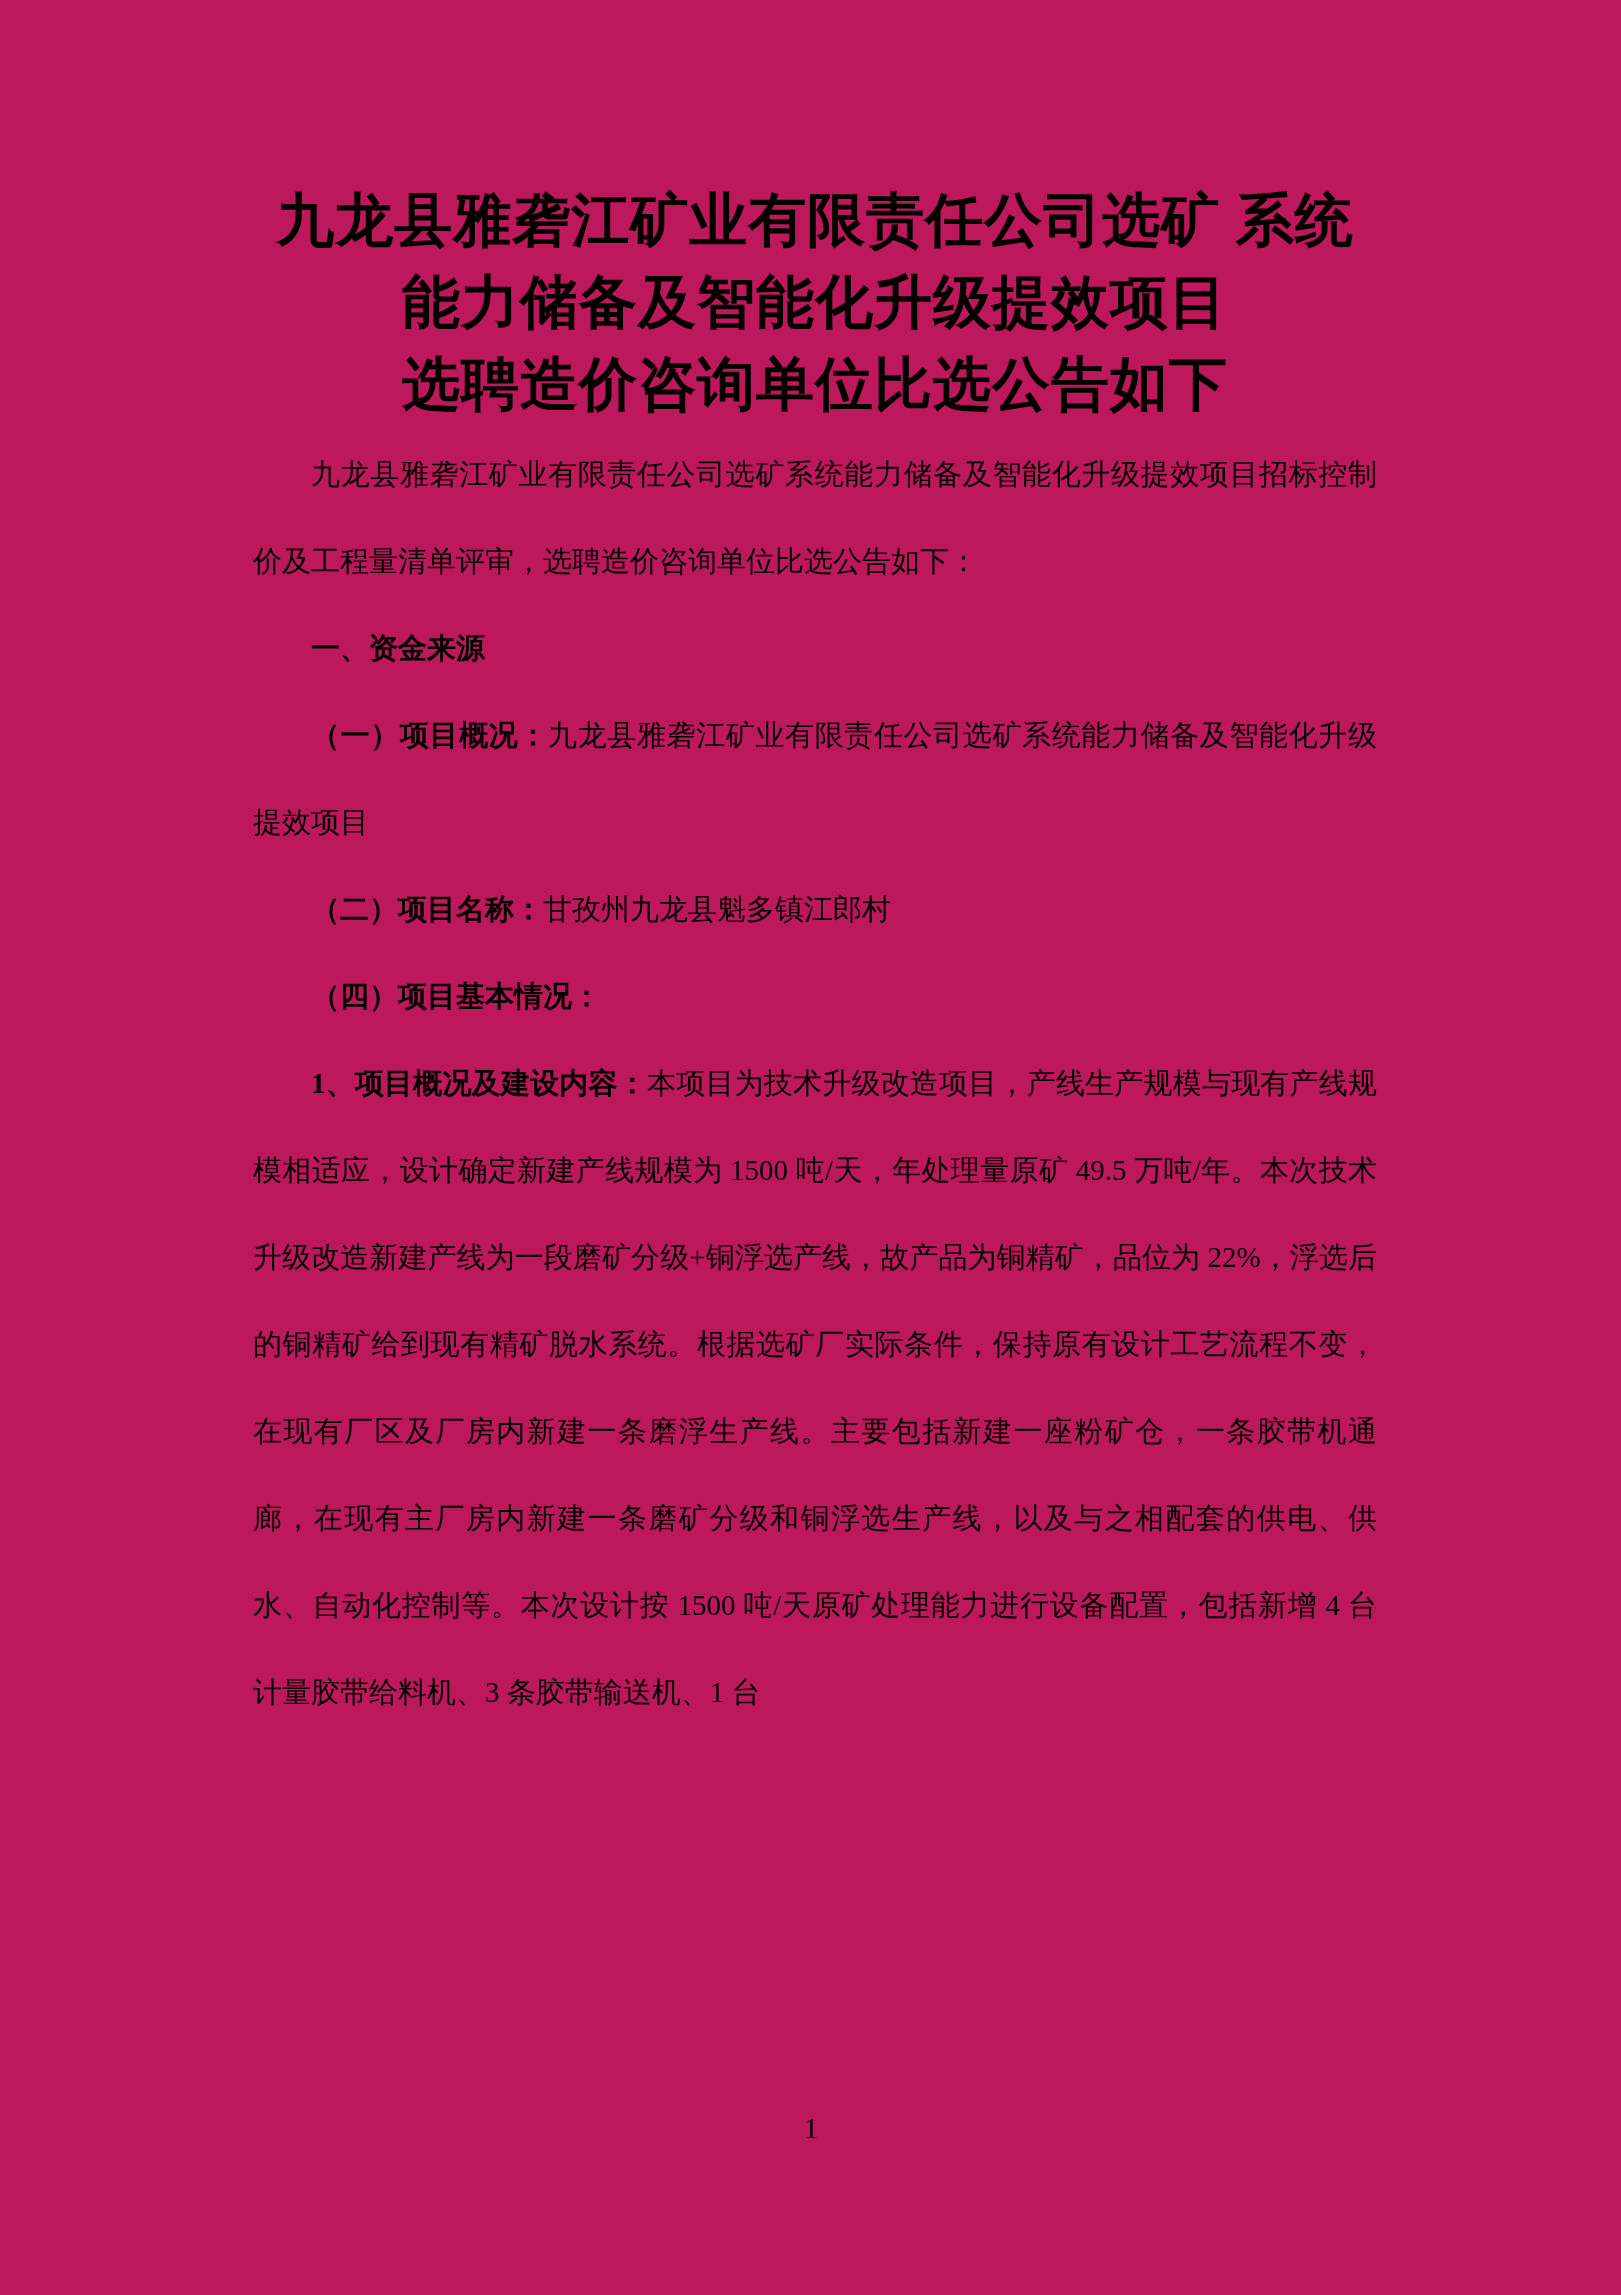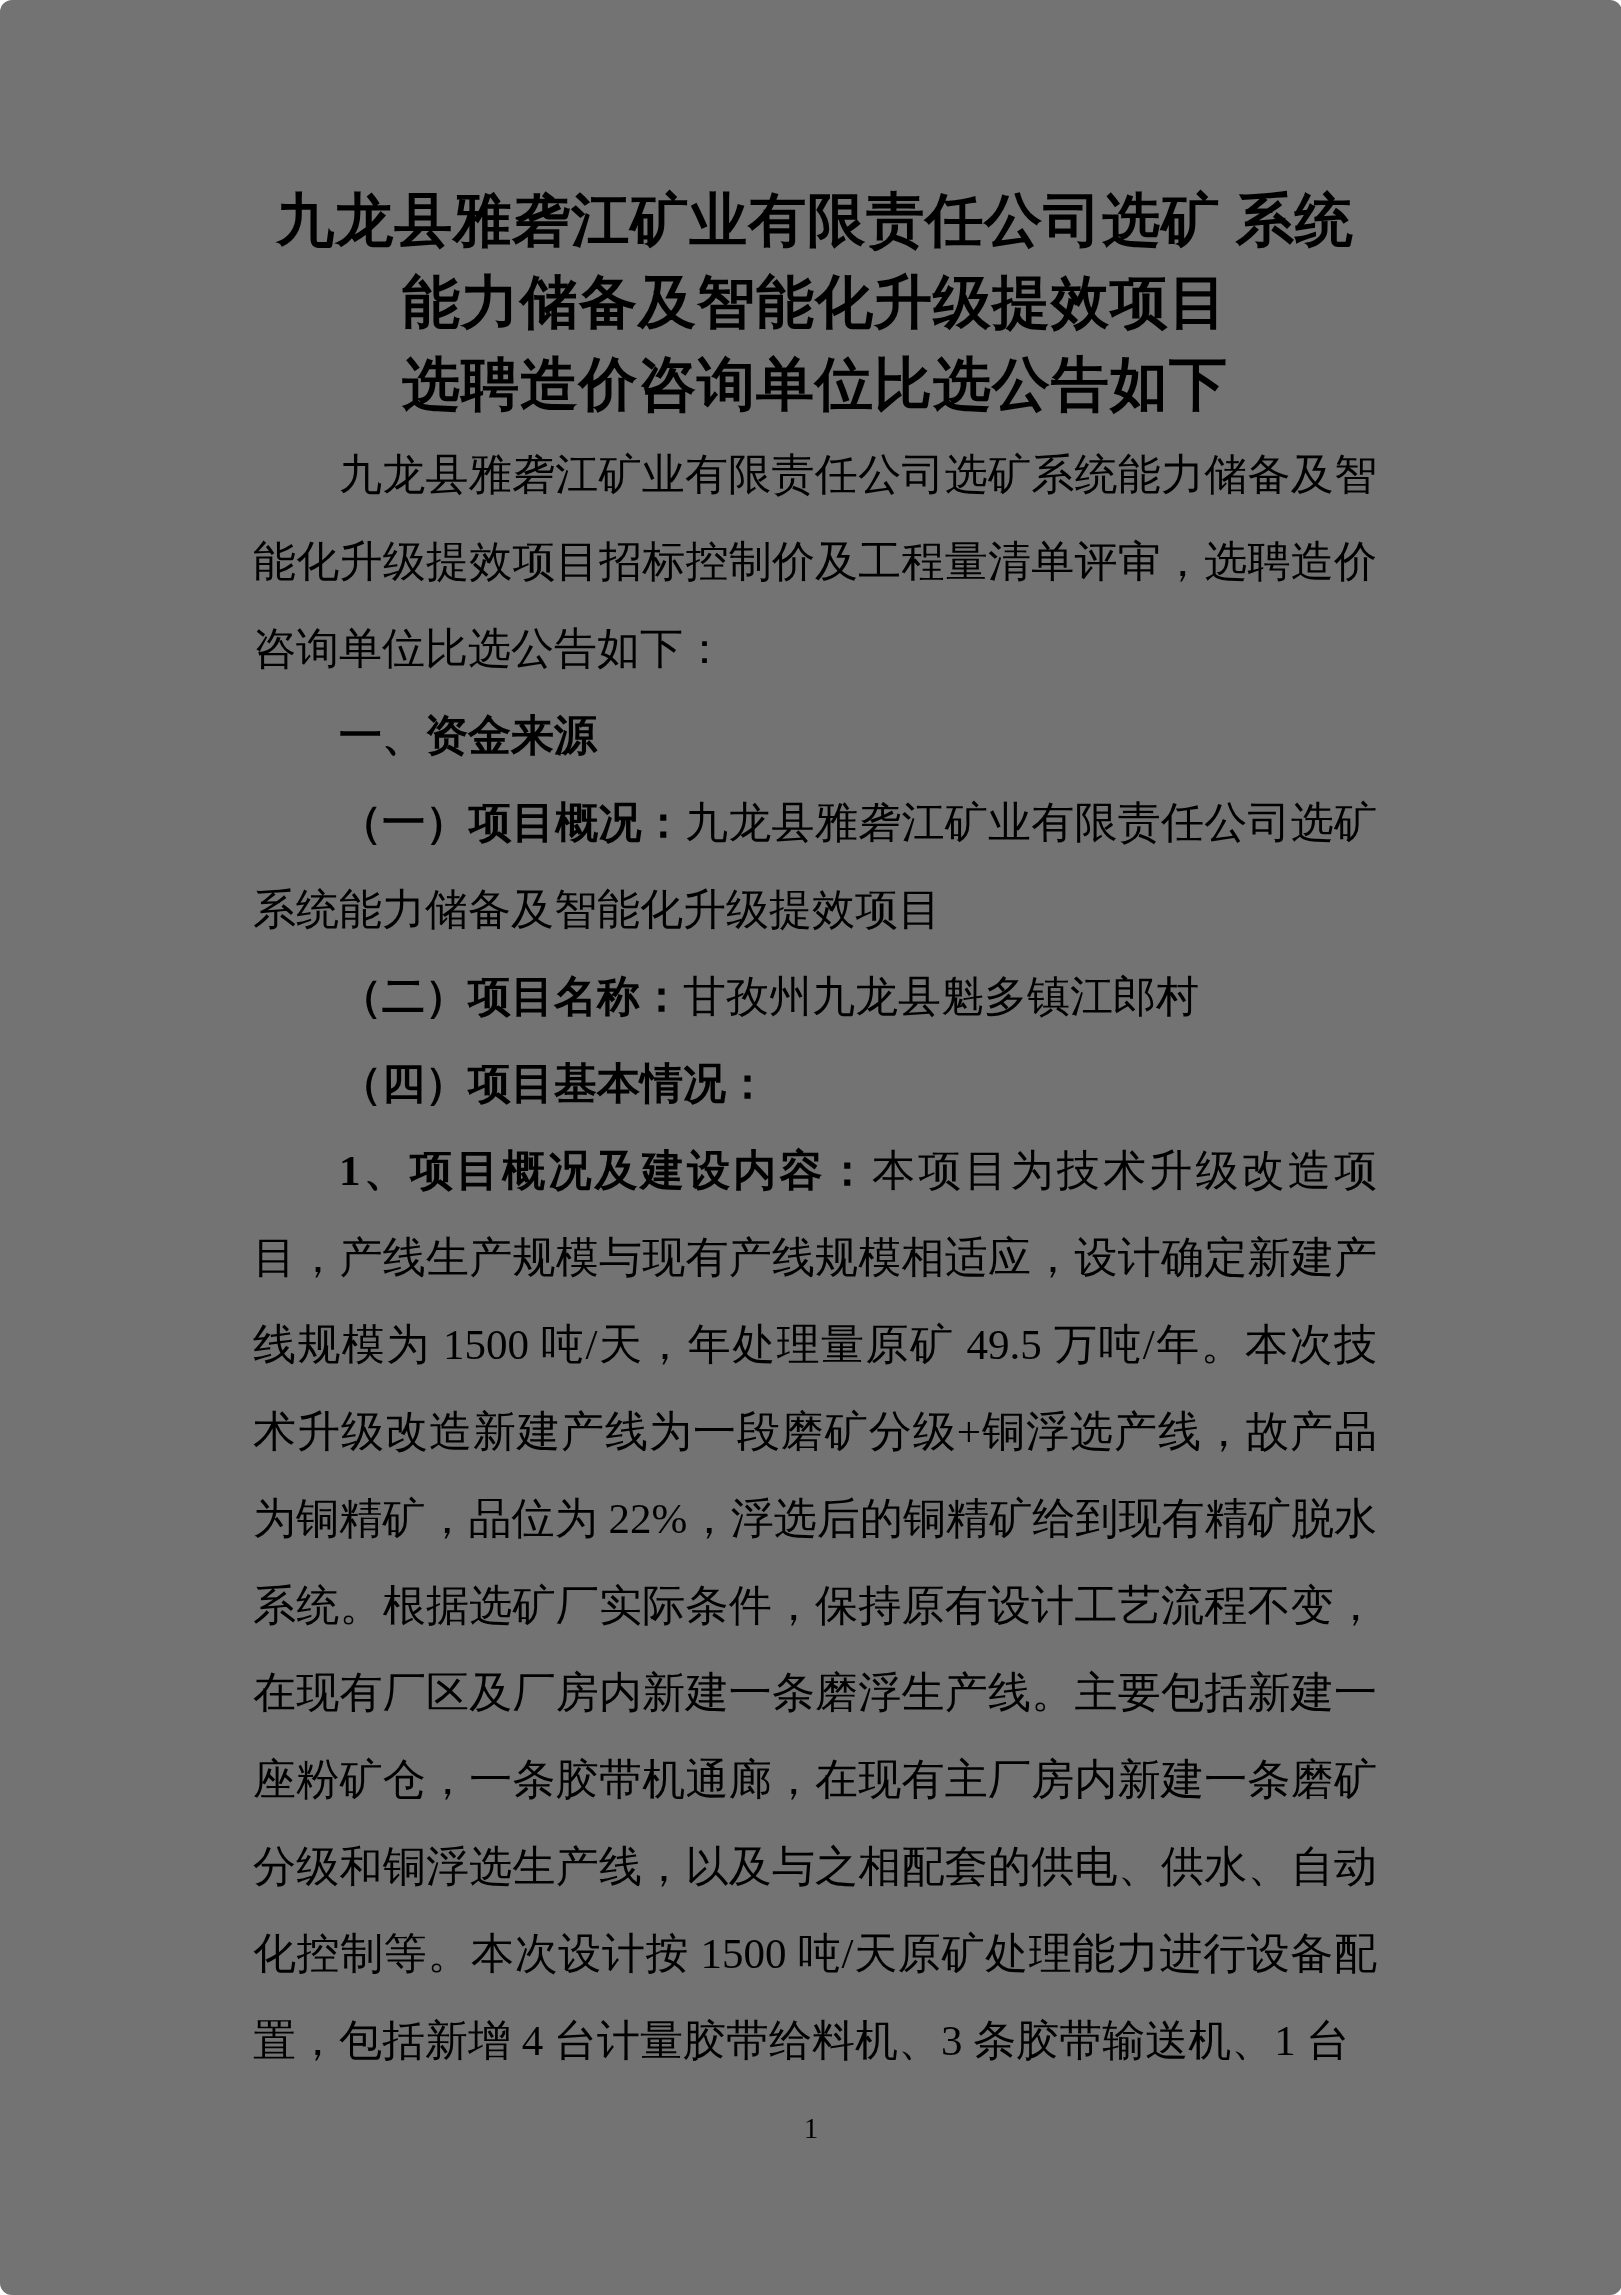--- a/index.html
+++ b/index.html
@@ -11,12 +11,11 @@
     position: relative;
     width: 1622px;
     height: 2295px;
-    background: #737373;
+    background: #be185d;
     color: #000000;
     font-family: "Liberation Serif", "DejaVu Serif", serif;
     overflow: hidden;
     box-sizing: border-box;
-    border-radius: 12px;
   }
   .content {
     padding: 180px 245px 0 253px;

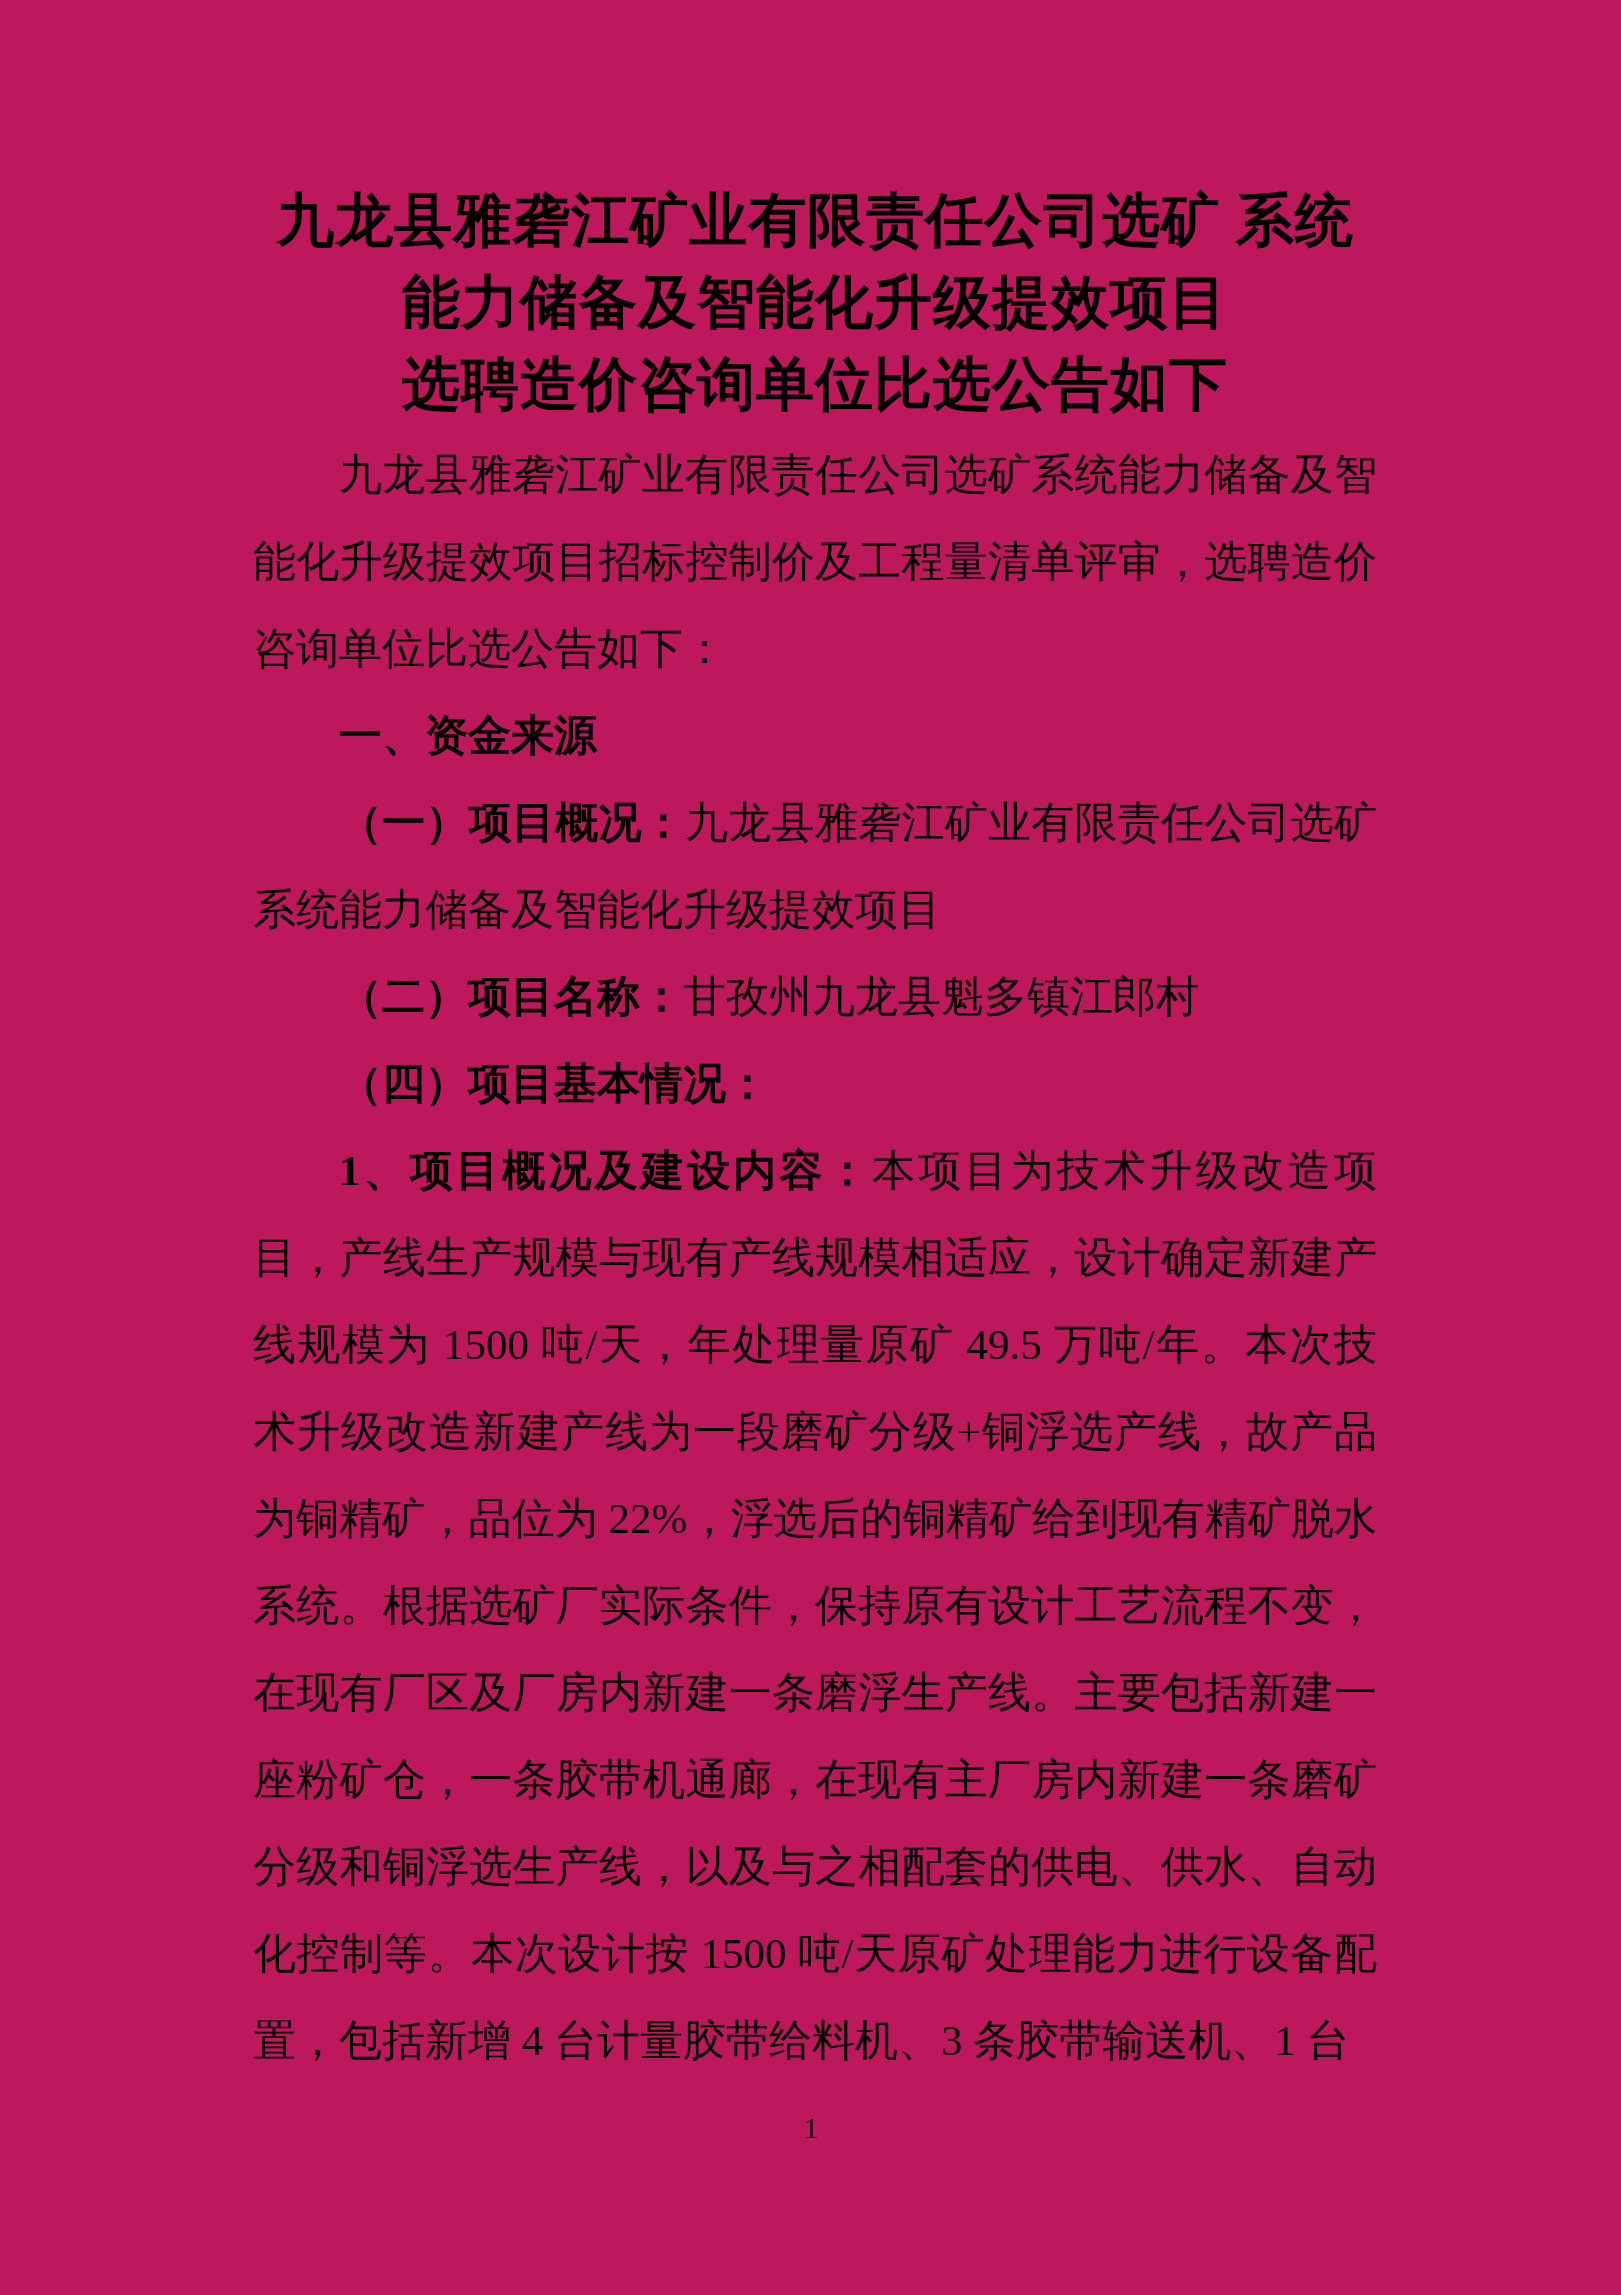--- a/index.html
+++ b/index.html
@@ -33,7 +33,7 @@
     white-space: nowrap;
   }
   .body-text {
-    font-size: 43px;
+    font-size: 29px;
     line-height: 87px;
   }
   .body-text p {

